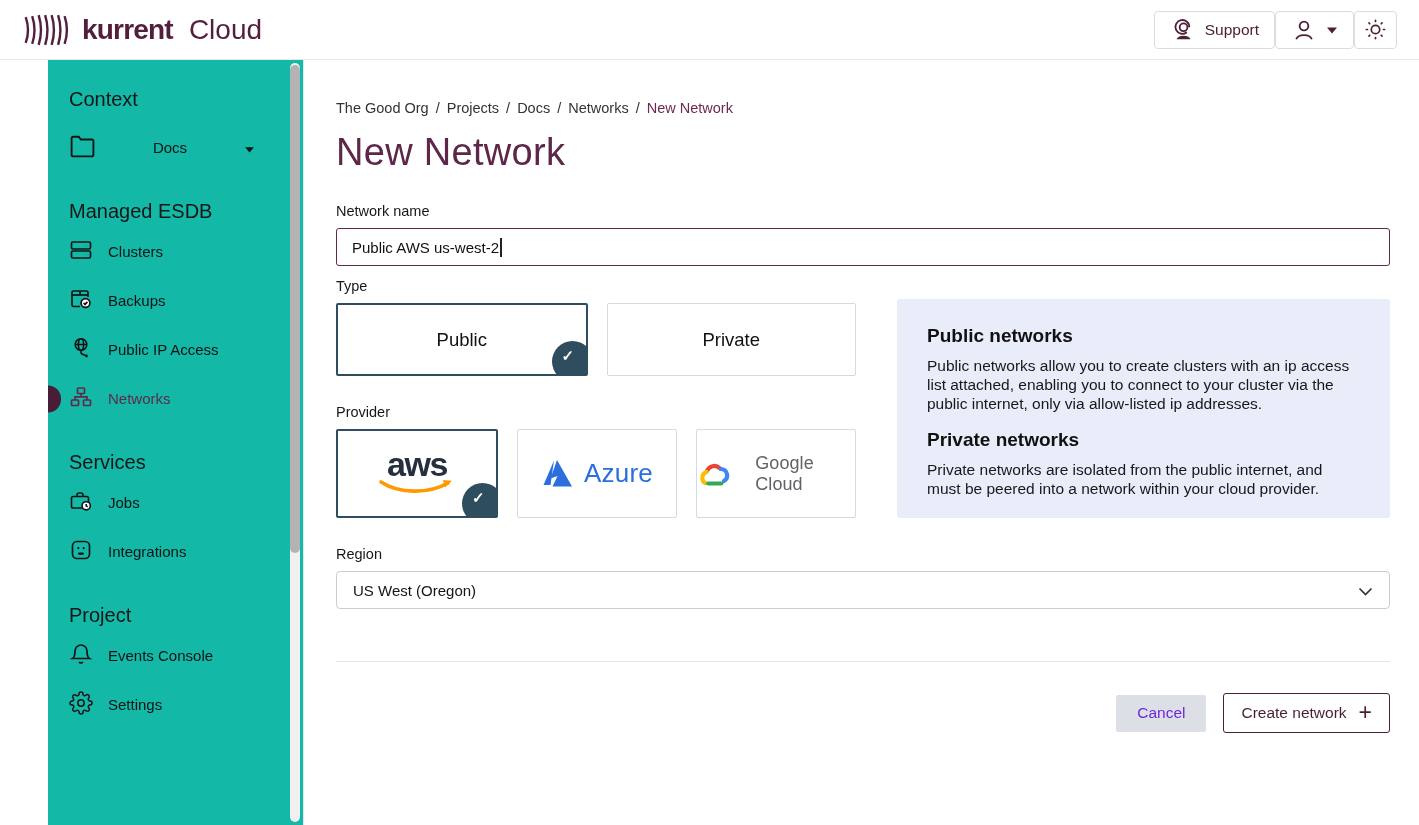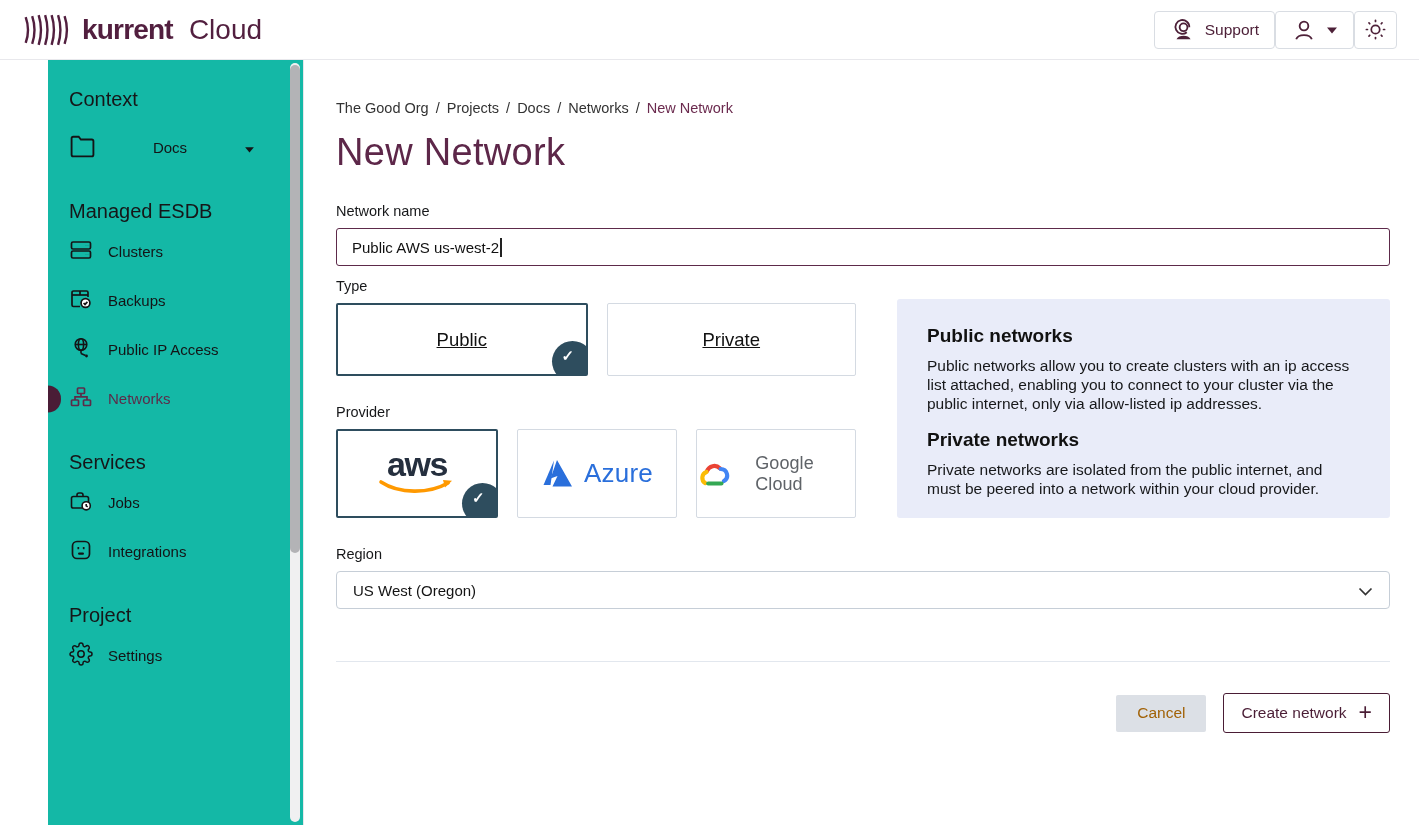--- a/index.html
+++ b/index.html
@@ -62,7 +62,7 @@
   .card { flex:1; background:#fff; border:1px solid #d4dae2; border-radius:2px;
     display:flex; align-items:center; justify-content:center; position:relative;
     overflow:hidden; cursor:pointer; }
-  .type-card { height:73px; font-size:18.5px; color:#111;text-decoration:underline; }
+  .type-card { height:73px; font-size:18.5px; color:#111; }
   .card.selected { border:2px solid #2e4d5e; }
   .check-badge { position:absolute; right:-7px; bottom:-8px; width:41px; height:41px;
     background:#2e4d5e; border-radius:50%; color:#fff; }

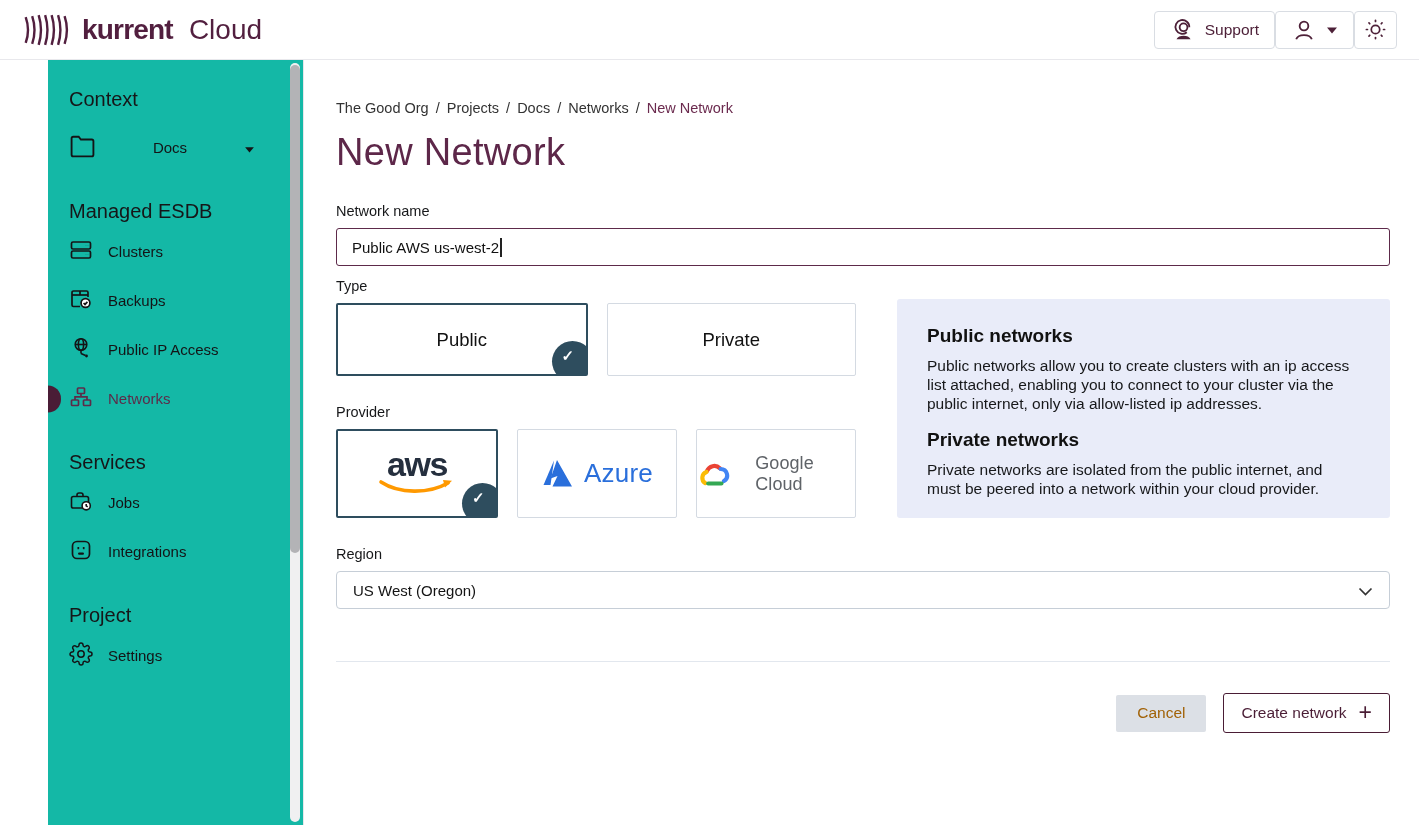--- a/index.html
+++ b/index.html
@@ -256,6 +256,15 @@
     </div>
 
     <div class="s-title">Project</div>
+    <div class="s-item">
+      <span>
+        <svg width="24" height="24" viewBox="0 0 24 24" fill="none" stroke="#141416" stroke-width="1.7">
+          <path d="M18,9 a6,6 0 0 0 -12,0 c0,6 -2.4,7.5 -2.4,7.5 h16.8 s-2.4,-1.5 -2.4,-7.5"></path>
+          <path d="M10.2,19.8 a2,2 0 0 0 3.6,0"></path>
+        </svg>
+      </span>
+      <span>Events Console</span>
+    </div>
     <div class="s-item">
       <span>
         <svg width="24" height="24" viewBox="0 0 24 24" fill="none" stroke="#141416" stroke-width="1.5">

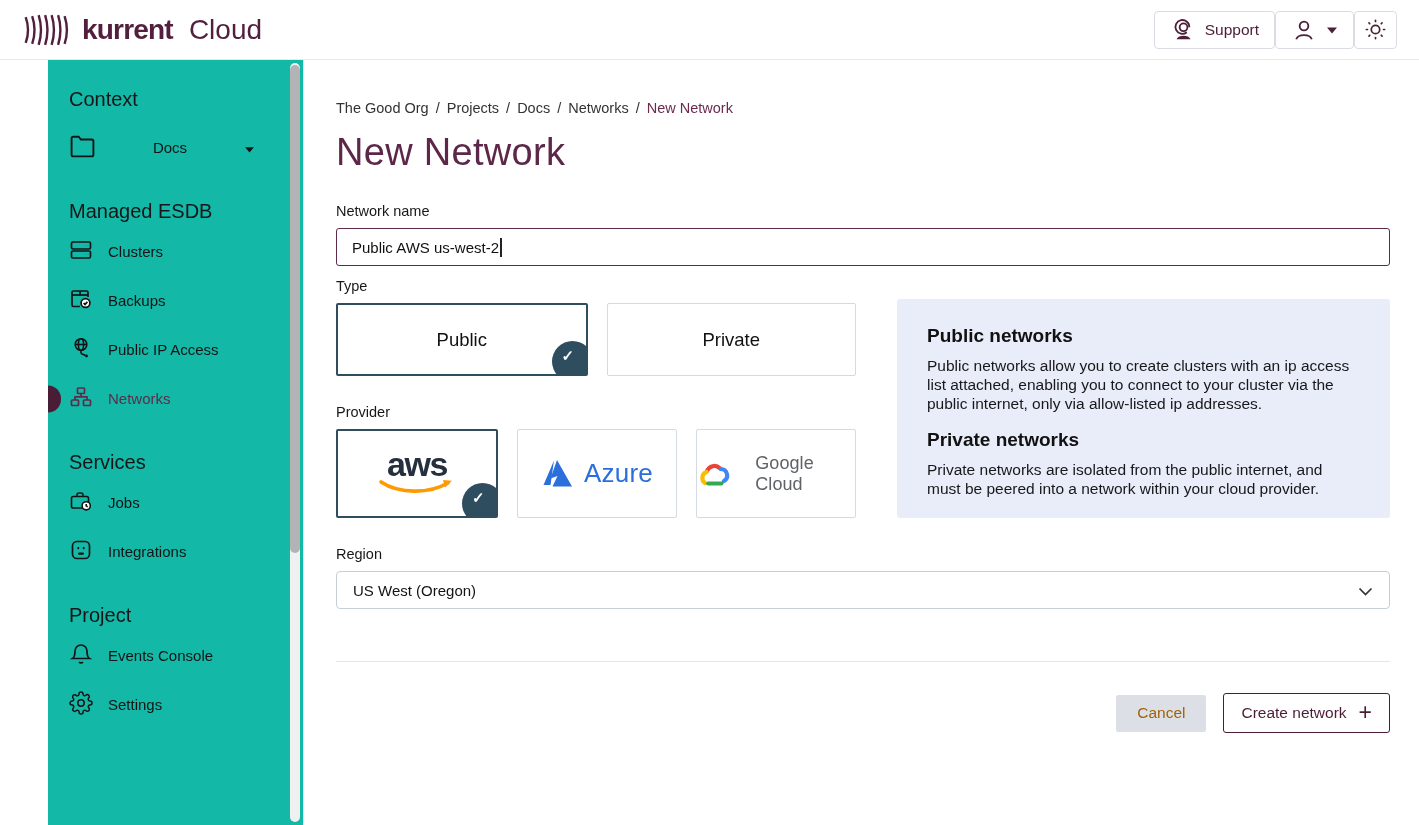--- a/index.html
+++ b/index.html
@@ -92,7 +92,7 @@
   .divider { margin-top:52px; border-top:1px solid #e2e7ee; }
   .actions { margin-top:31px; display:flex; justify-content:flex-end; align-items:center; gap:17px; }
   .btn-cancel { height:37px; padding:0 21px; background:#dce0e6; border:none; border-radius:2px;
-    font-size:15.5px; color:#a16207; cursor:pointer; font-family:inherit; }
+    font-size:15.5px; color:#6d28d9; cursor:pointer; font-family:inherit; }
   .btn-create { height:40px; padding:0 17px; background:#fff; border:1.5px solid #4a1d35;
     border-radius:3px; color:#4a1d35; font-size:15.5px; display:flex; align-items:center;
     gap:12px; cursor:pointer; font-family:inherit; }

